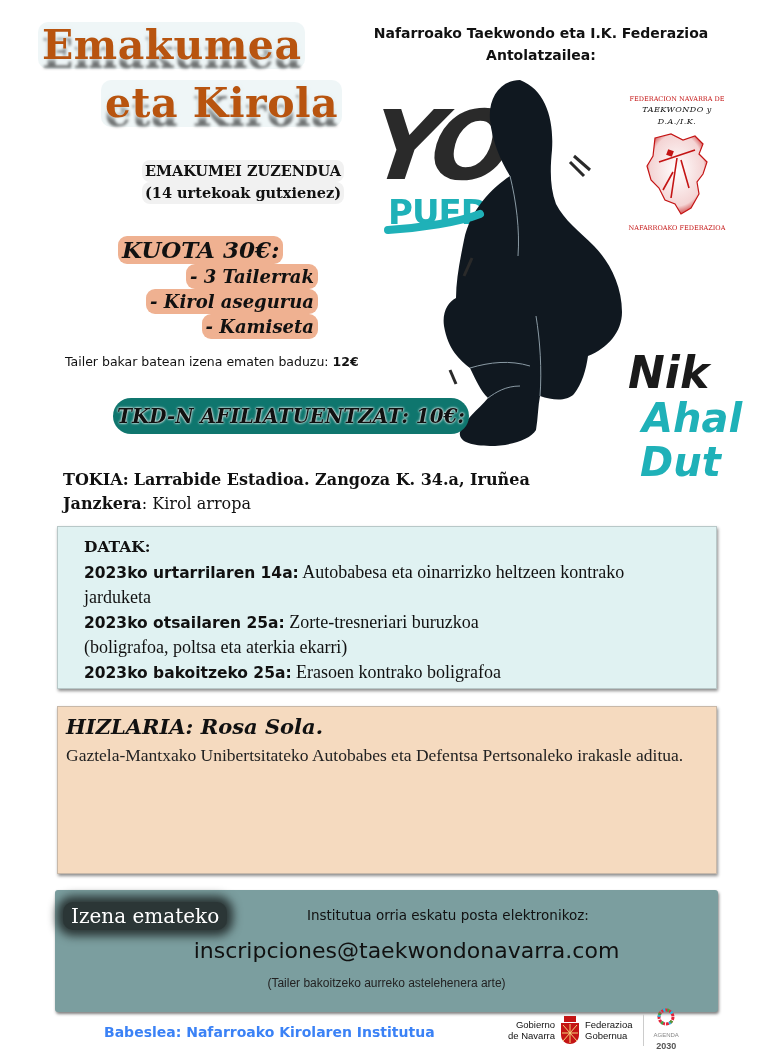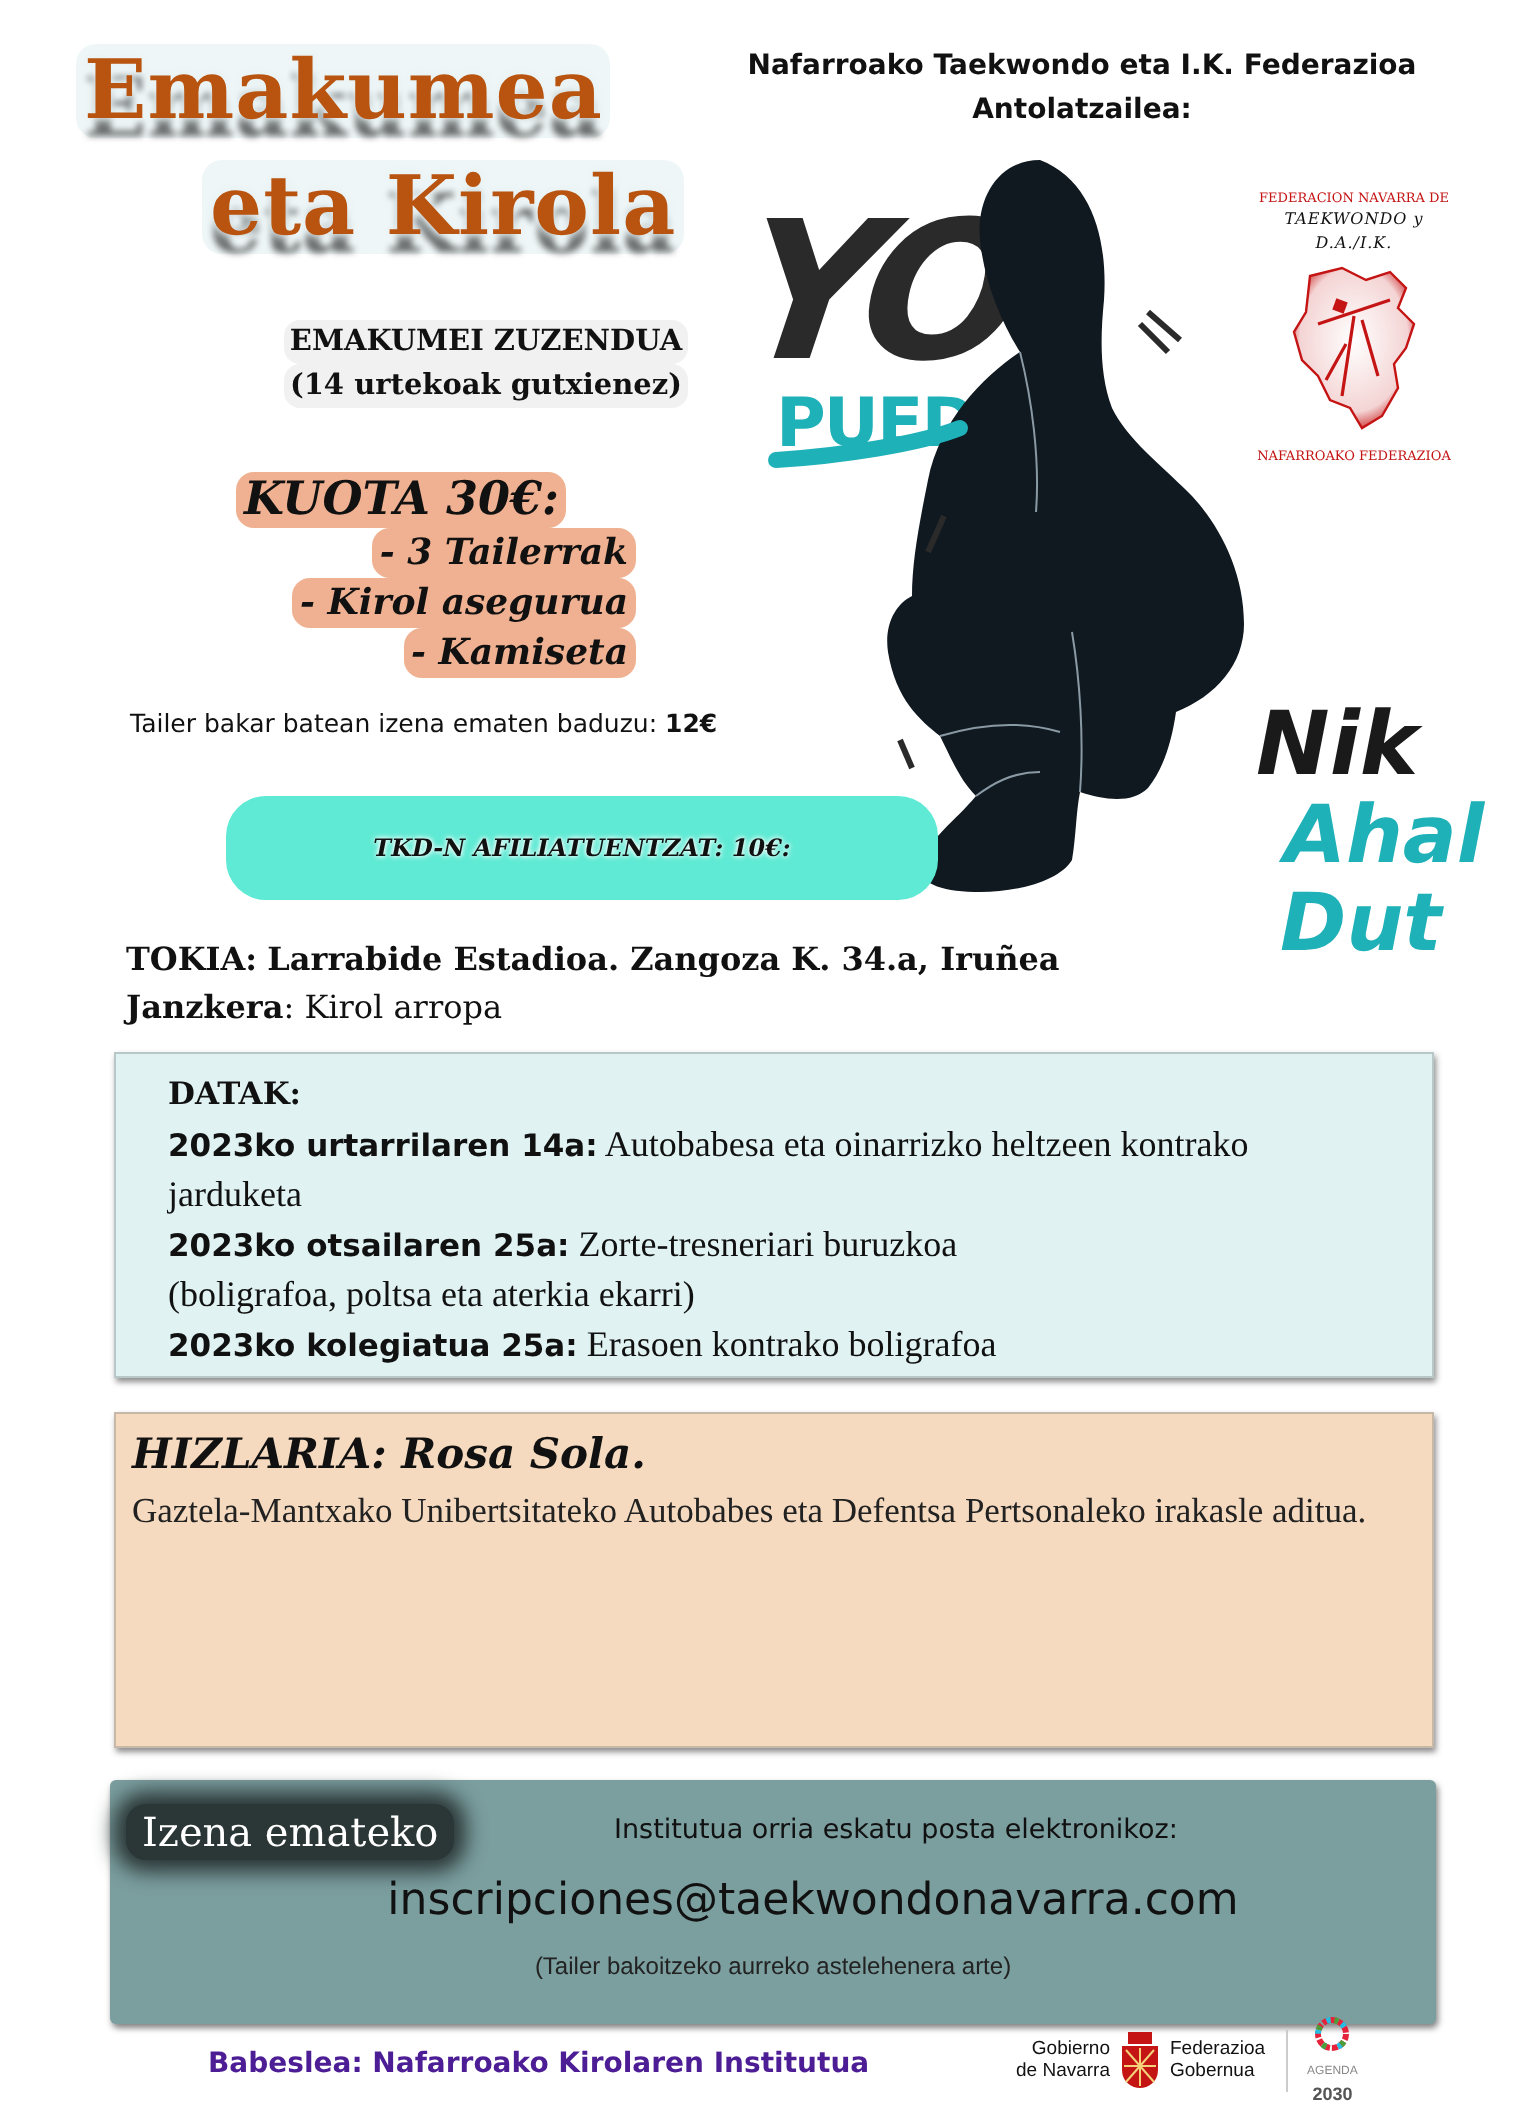--- a/index.html
+++ b/index.html
@@ -42,9 +42,9 @@
   .single b { font-weight: bold; }
 
   
-  .tkd { left: 113px; top: 398px; width: 356px; height: 52px; background: #5eead4;
+  .tkd { left: 113px; top: 398px; width: 356px; height: 36px; background: #0f766e;
     border-radius: 20px; display: flex; align-items: center; justify-content: center;
-    font-family: "DejaVu Serif", serif; font-weight: bold; font-style: italic; font-size: 12px; color: #111;
+    font-family: "DejaVu Serif", serif; font-weight: bold; font-style: italic; font-size: 20px; color: #111;
     text-shadow: 0 0 2px #fff, 0 0 3px #fff; }
 
   

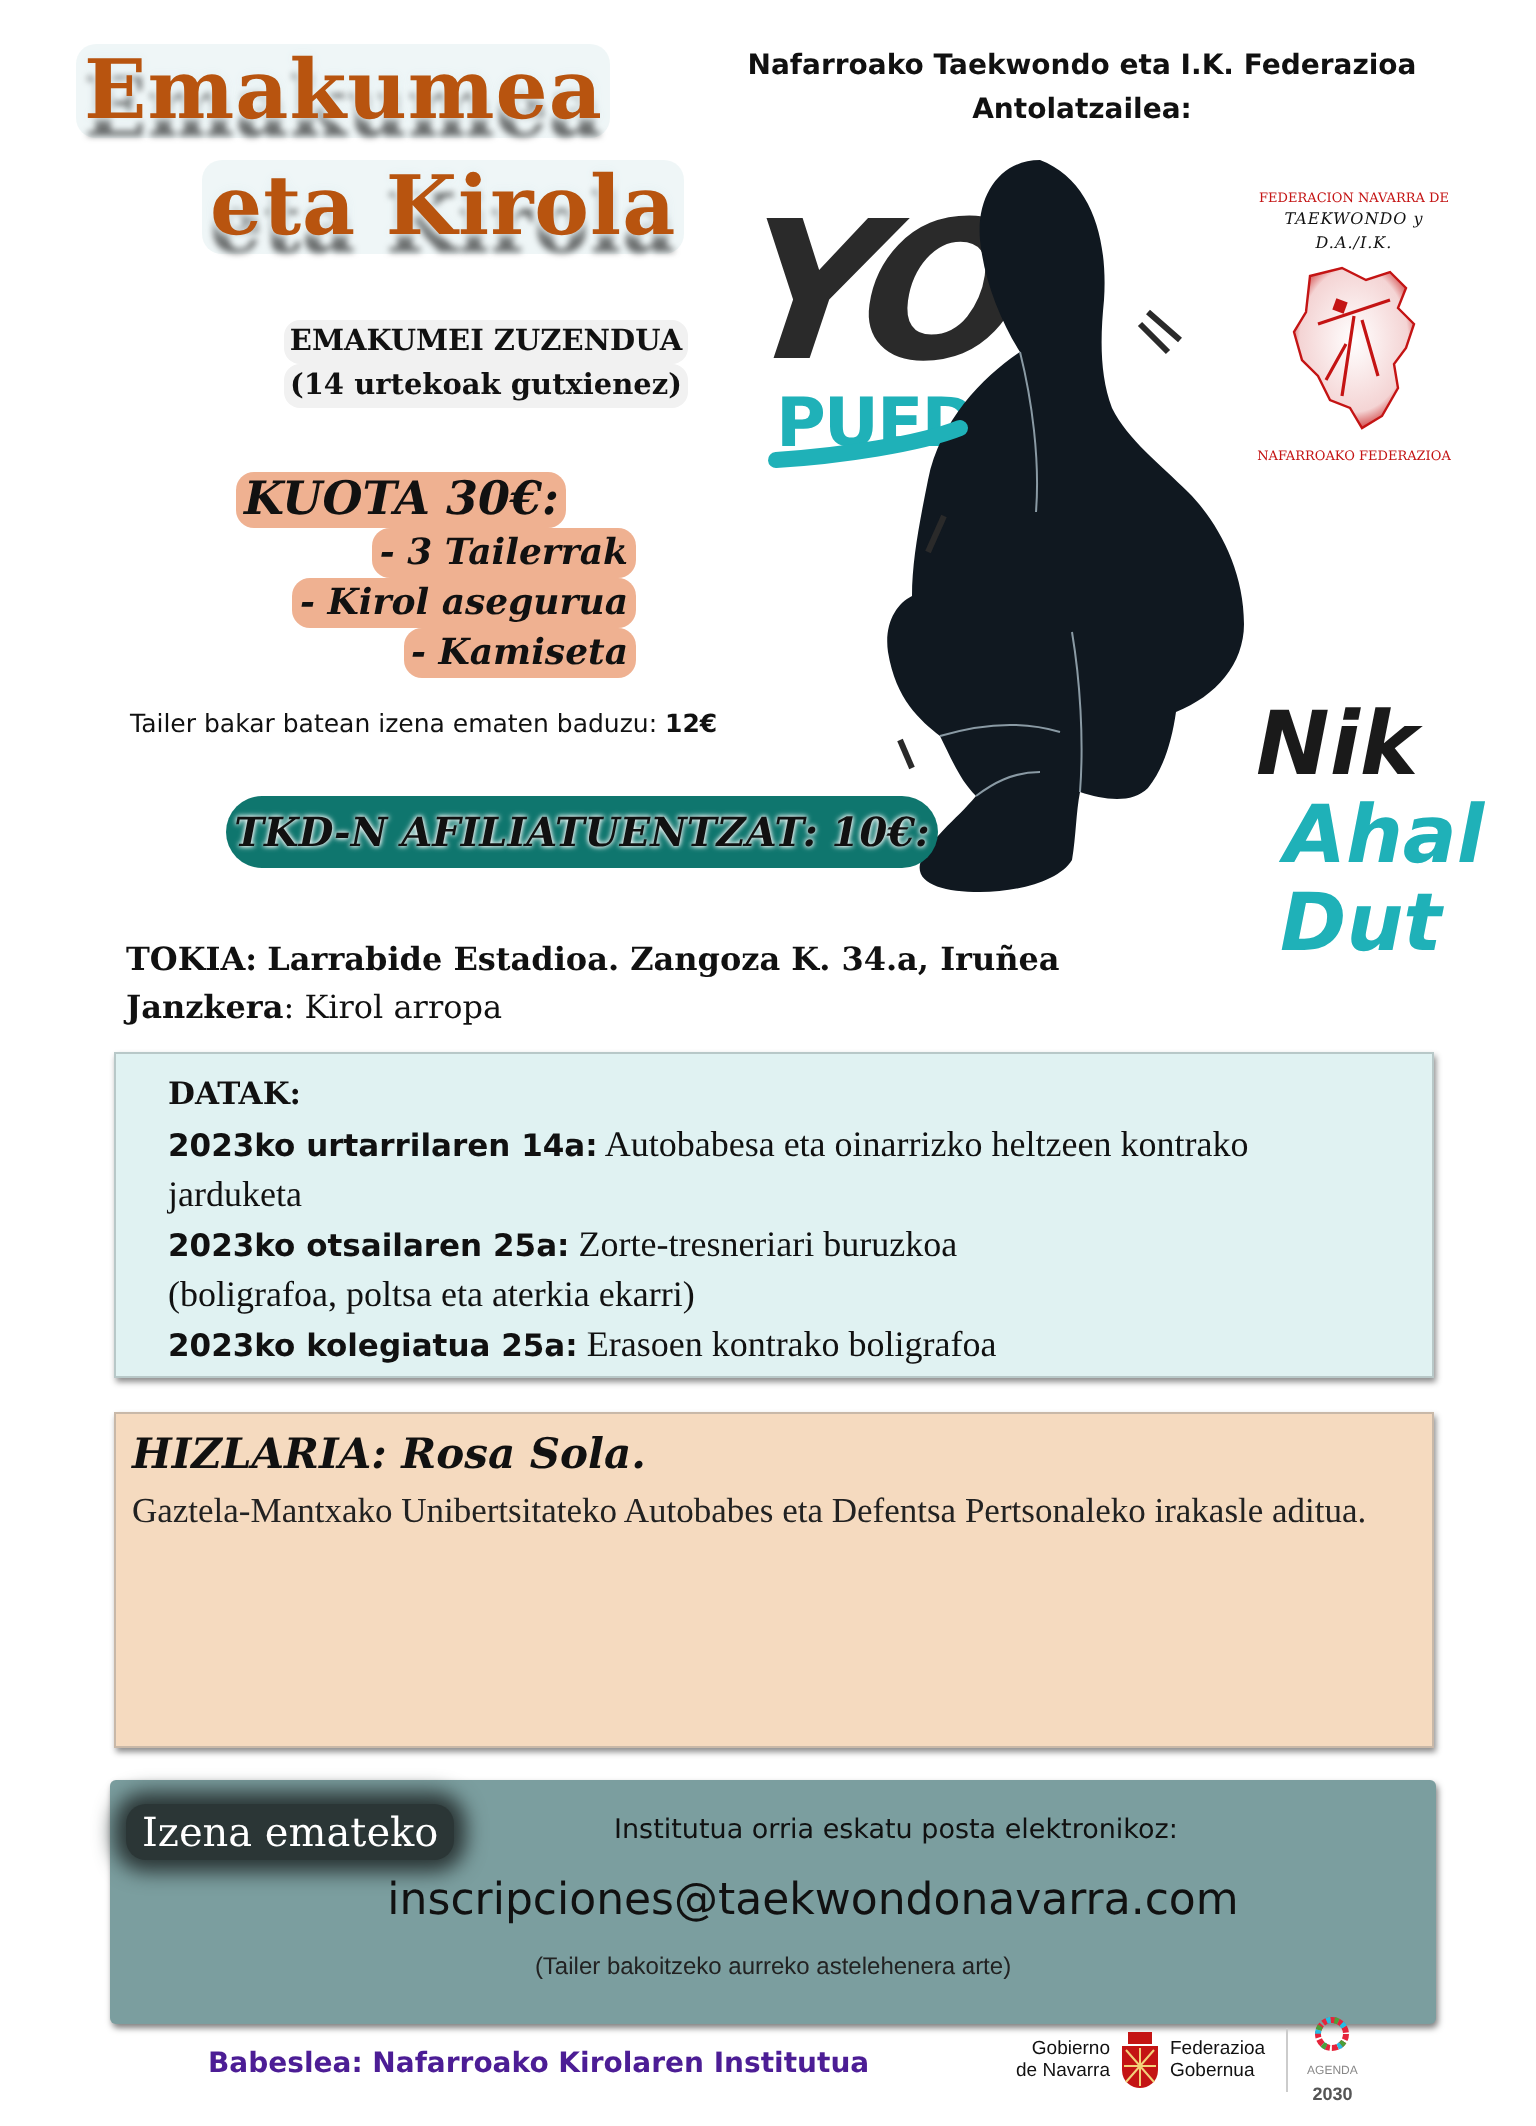--- a/index.html
+++ b/index.html
@@ -189,7 +189,7 @@
   <div class="dhead">DATAK:</div>
   <div><b>2023ko urtarrilaren 14a:</b> <span>Autobabesa eta oinarrizko heltzeen kontrako jarduketa</span></div>
   <div style="width:470px;"><b>2023ko otsailaren 25a:</b> <span>Zorte-tresneriari buruzkoa (boligrafoa, poltsa eta aterkia ekarri)</span></div>
-  <div><b>2023ko kolegiatua 25a:</b> <span>Erasoen kontrako boligrafoa</span></div>
+  <div><b>2023ko bakoitzeko 25a:</b> <span>Erasoen kontrako boligrafoa</span></div>
 </div>
 
 <div class="abs hiz">

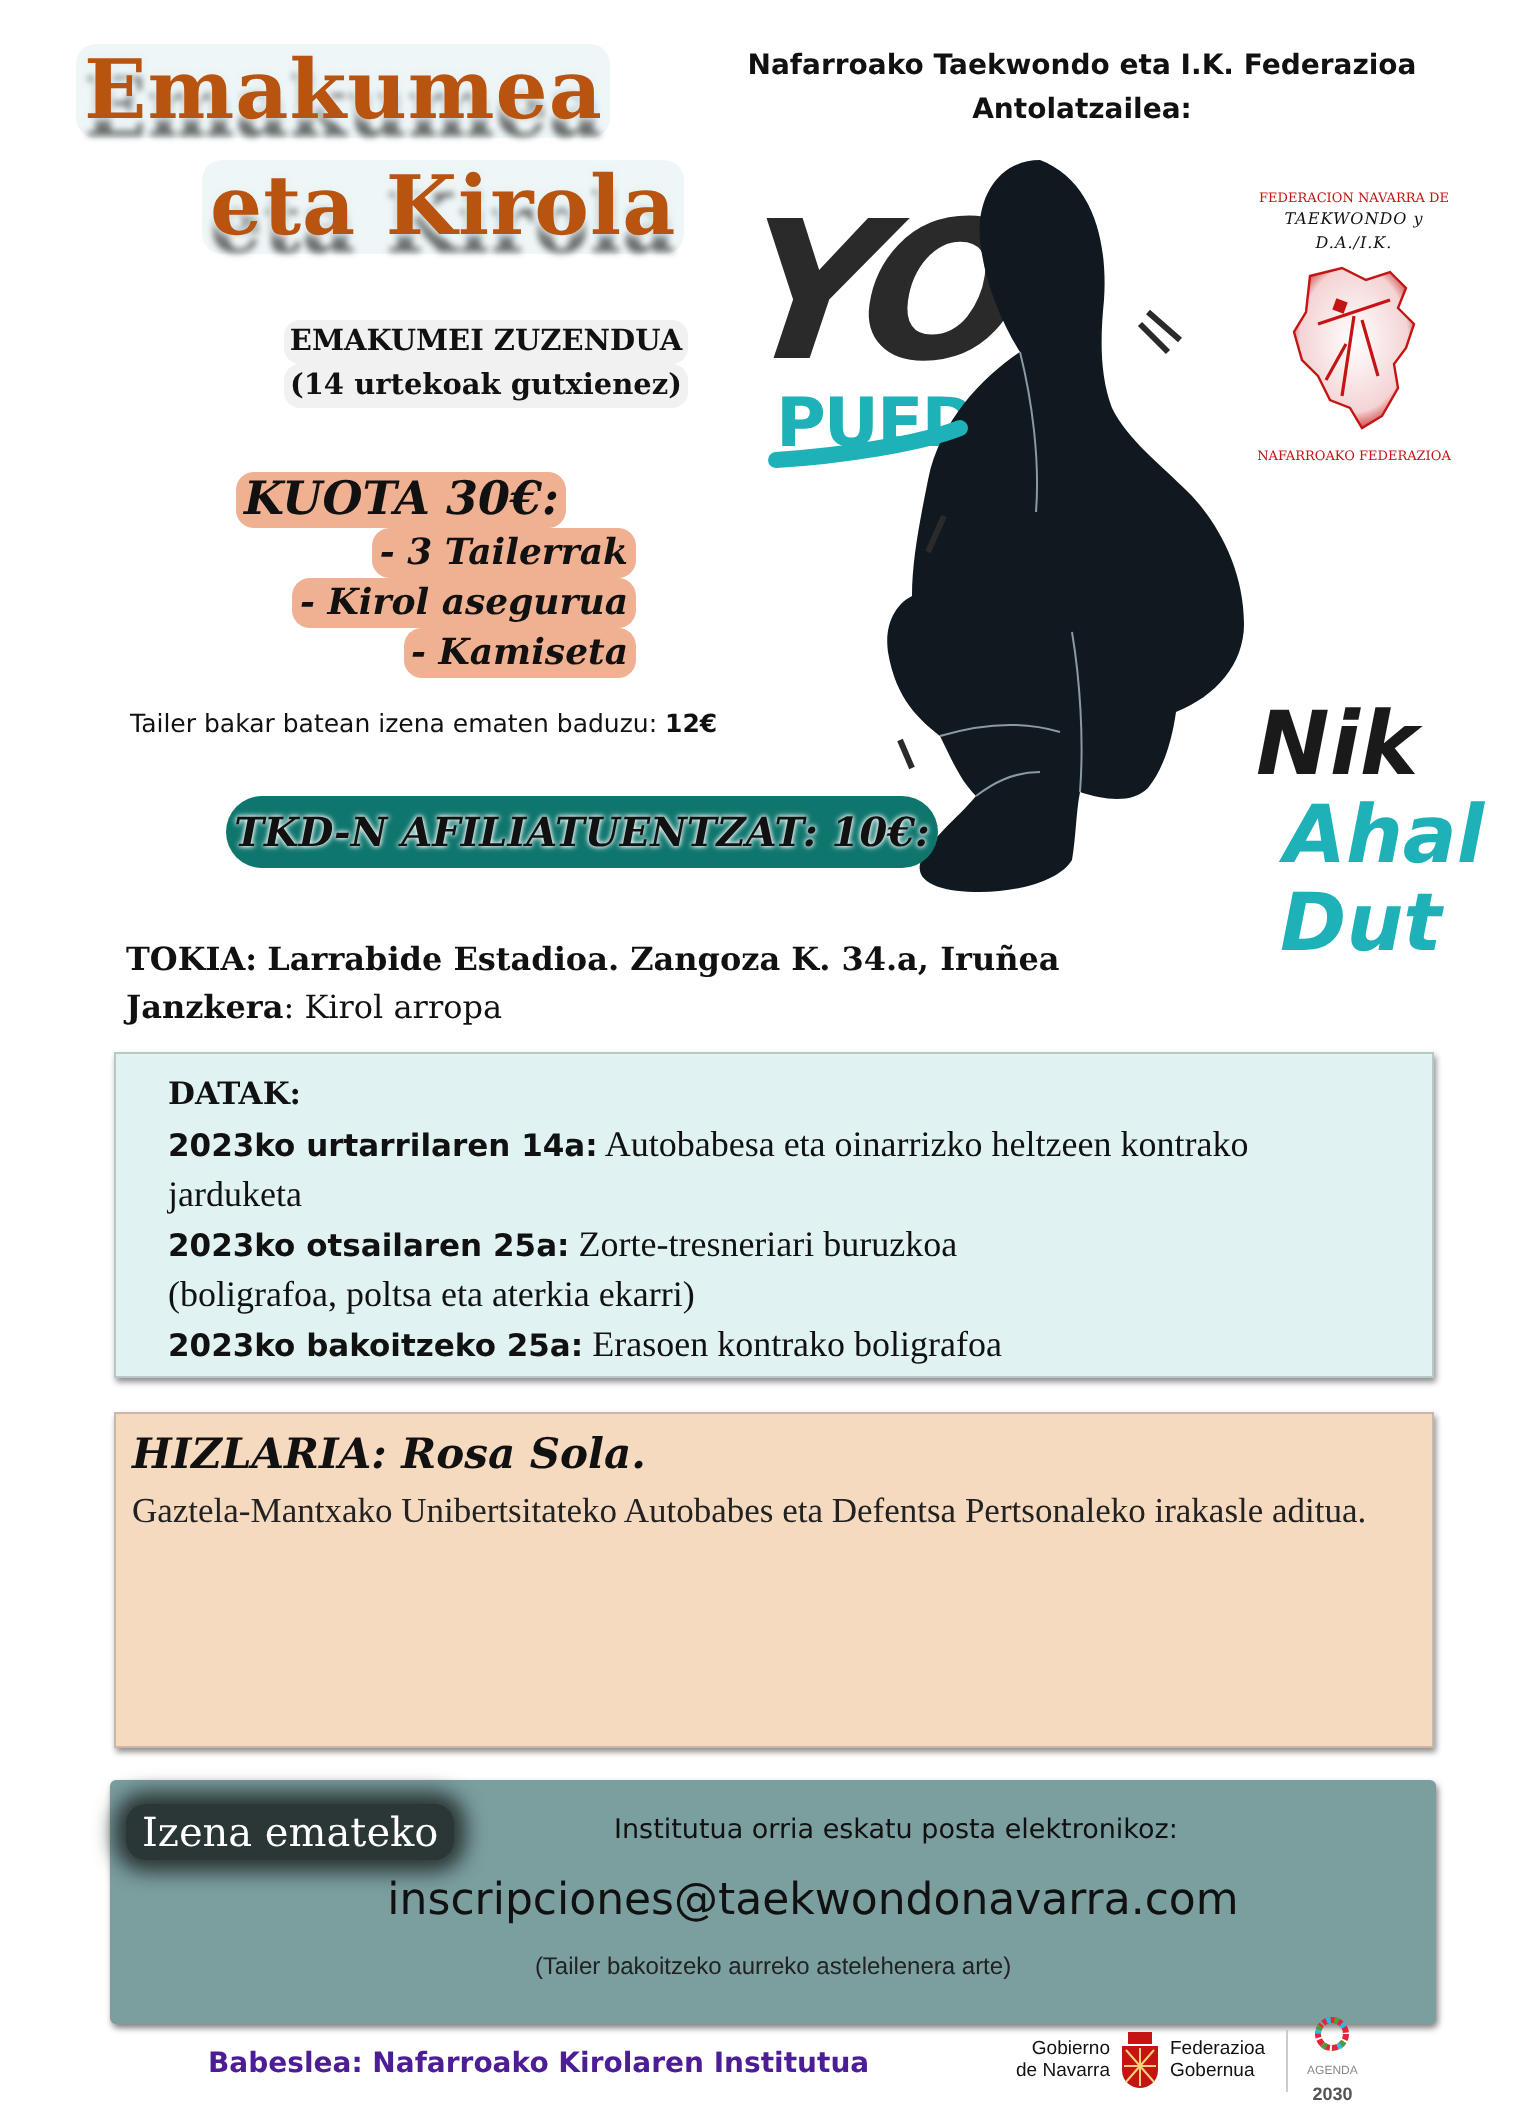--- a/index.html
+++ b/index.html
@@ -89,7 +89,7 @@
     font-family: "Liberation Sans", sans-serif; font-size: 12px; color: #222; }
 
   
-  .sponsor { left: 104px; top: 1024px; font-family: "DejaVu Sans", sans-serif; font-weight: bold; font-size: 14px; color: #4c1d95; }
+  .sponsor { left: 104px; top: 1024px; font-family: "DejaVu Sans", sans-serif; font-weight: bold; font-size: 14px; color: #3b82f6; }
   .gov { left: 508px; top: 1012px; height: 36px; display: flex; align-items: center; gap: 4px;
     font-family: "Liberation Sans", sans-serif; font-size: 9.5px; line-height: 11px; color: #111; }
   .gov .g-left { text-align: right; }

